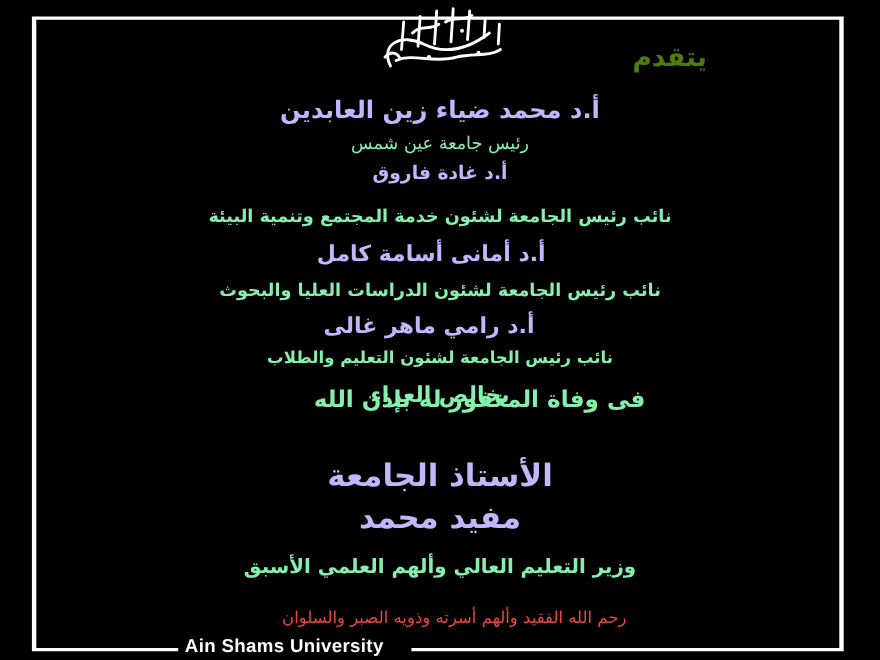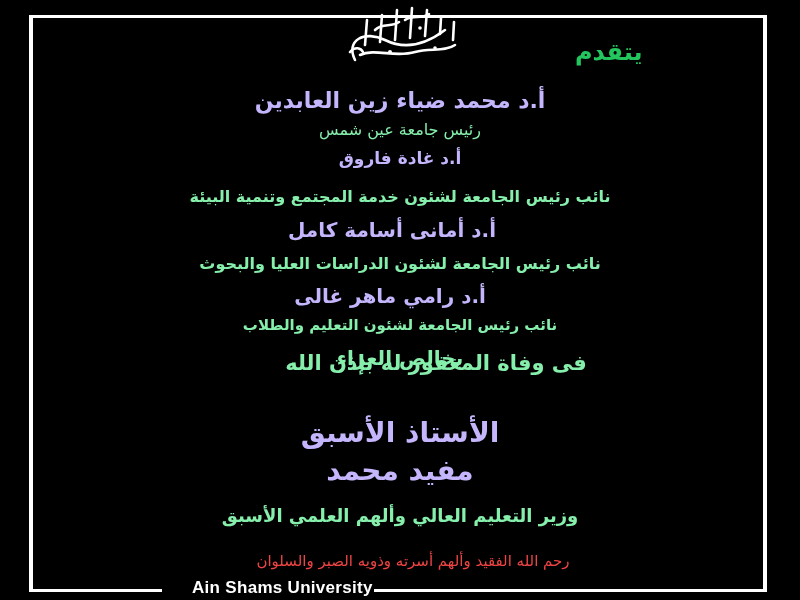--- a/index.html
+++ b/index.html
@@ -27,7 +27,7 @@
     .line { position: absolute; left: 0; width: 800px; text-align: center; direction: rtl; font-weight: bold; white-space: nowrap; }
     .gold { color: #c4b5fd; }
     .white { color: #86efac; }
-    .presenter { position: absolute; left: 575px; top: 38px; font-size: 24px; color: #22c55e; font-weight: bold; direction: rtl; }
+    .presenter { position: absolute; left: 575px; top: 38px; font-size: 24px; color: #4d7c0f; font-weight: bold; direction: rtl; }
     .closing { position: absolute; left: 168px; top: 552px; width: 490px; text-align: center; direction: rtl; color: #ef4444; font-size: 15px; font-family: "DejaVu Sans", sans-serif; }
   </style>
 </head>

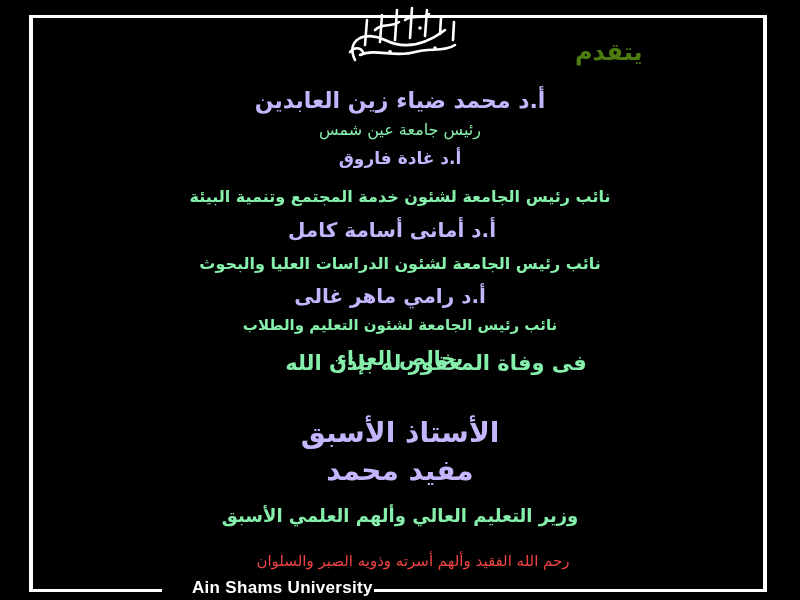--- a/index.html
+++ b/index.html
@@ -68,7 +68,7 @@
 <div class="line white" style="top:346px;font-size:20px;">بخالص العزاء</div>
 <div class="line white" style="top:351px;font-size:21px;margin-left:36px;">فى وفاة المغفور له بإذن الله</div>
 
-<div class="line gold" style="top:416px;font-size:28px;">الأستاذ الأسبق</div>
+<div class="line gold" style="top:416px;font-size:28px;">الأستاذ الجامعة</div>
 <div class="line gold" style="top:454px;font-size:28px;">مفيد محمد</div>
 <div class="line white" style="top:505px;font-size:18px;">وزير التعليم العالي وألهم العلمي الأسبق</div>
 

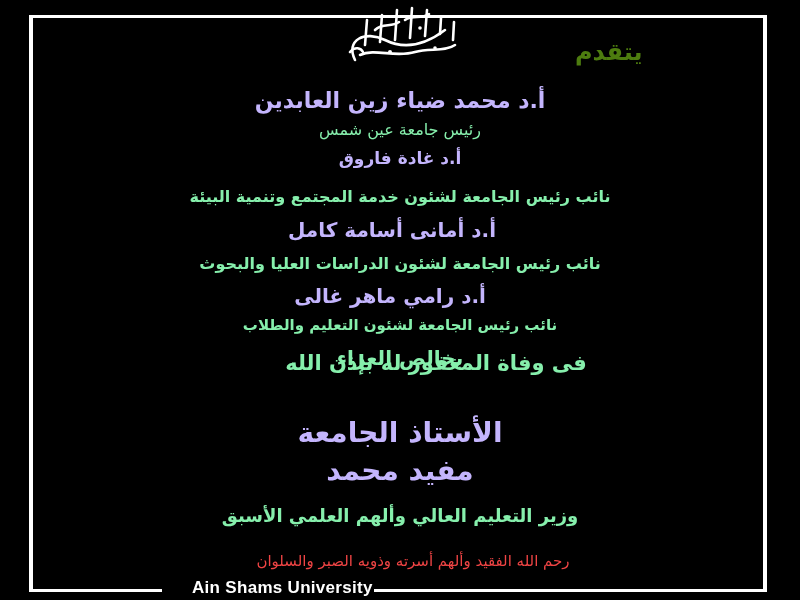--- a/index.html
+++ b/index.html
@@ -19,7 +19,6 @@
       position: absolute; left: 168px; top: 577px; color: #fff; font-weight: bold;
       font-family: "Liberation Sans", sans-serif; font-size: 17px; letter-spacing: 0.3px;
       line-height: 22px;
-      margin-left: 24px;
     }
     .calligraphy {
       position: absolute; left: 335px; top: 0; width: 130px; height: 66px;

